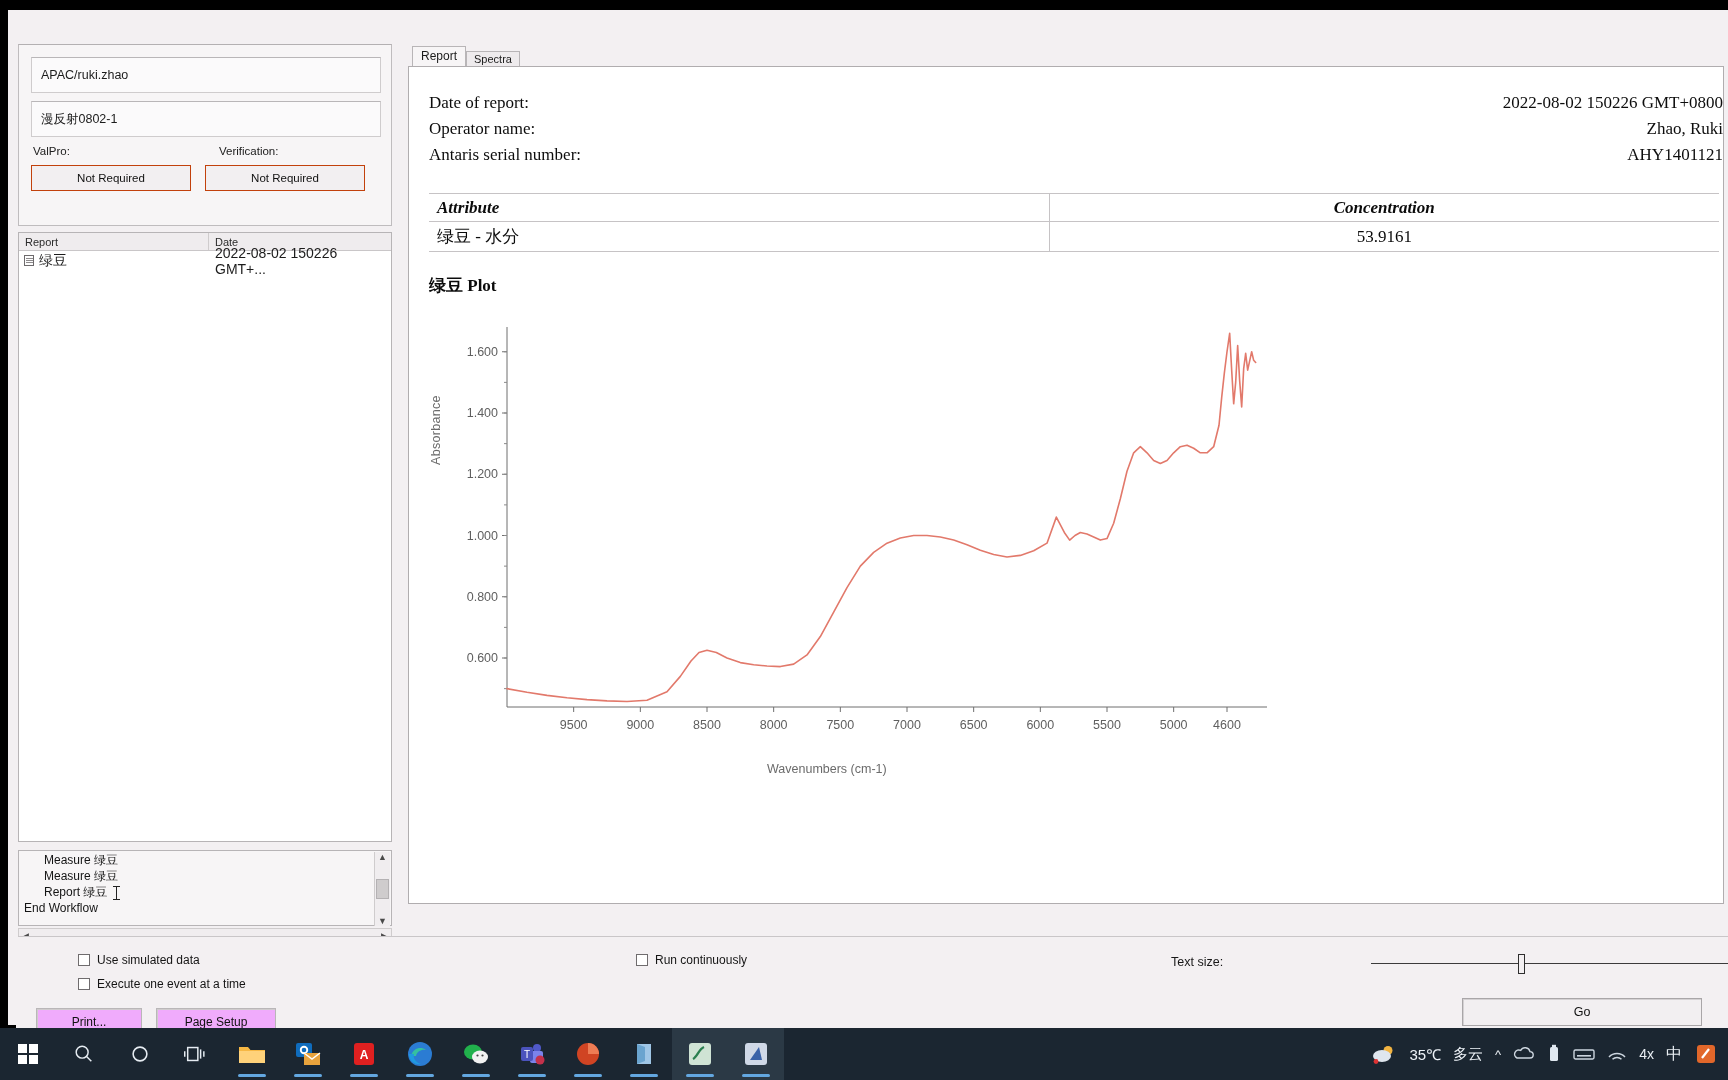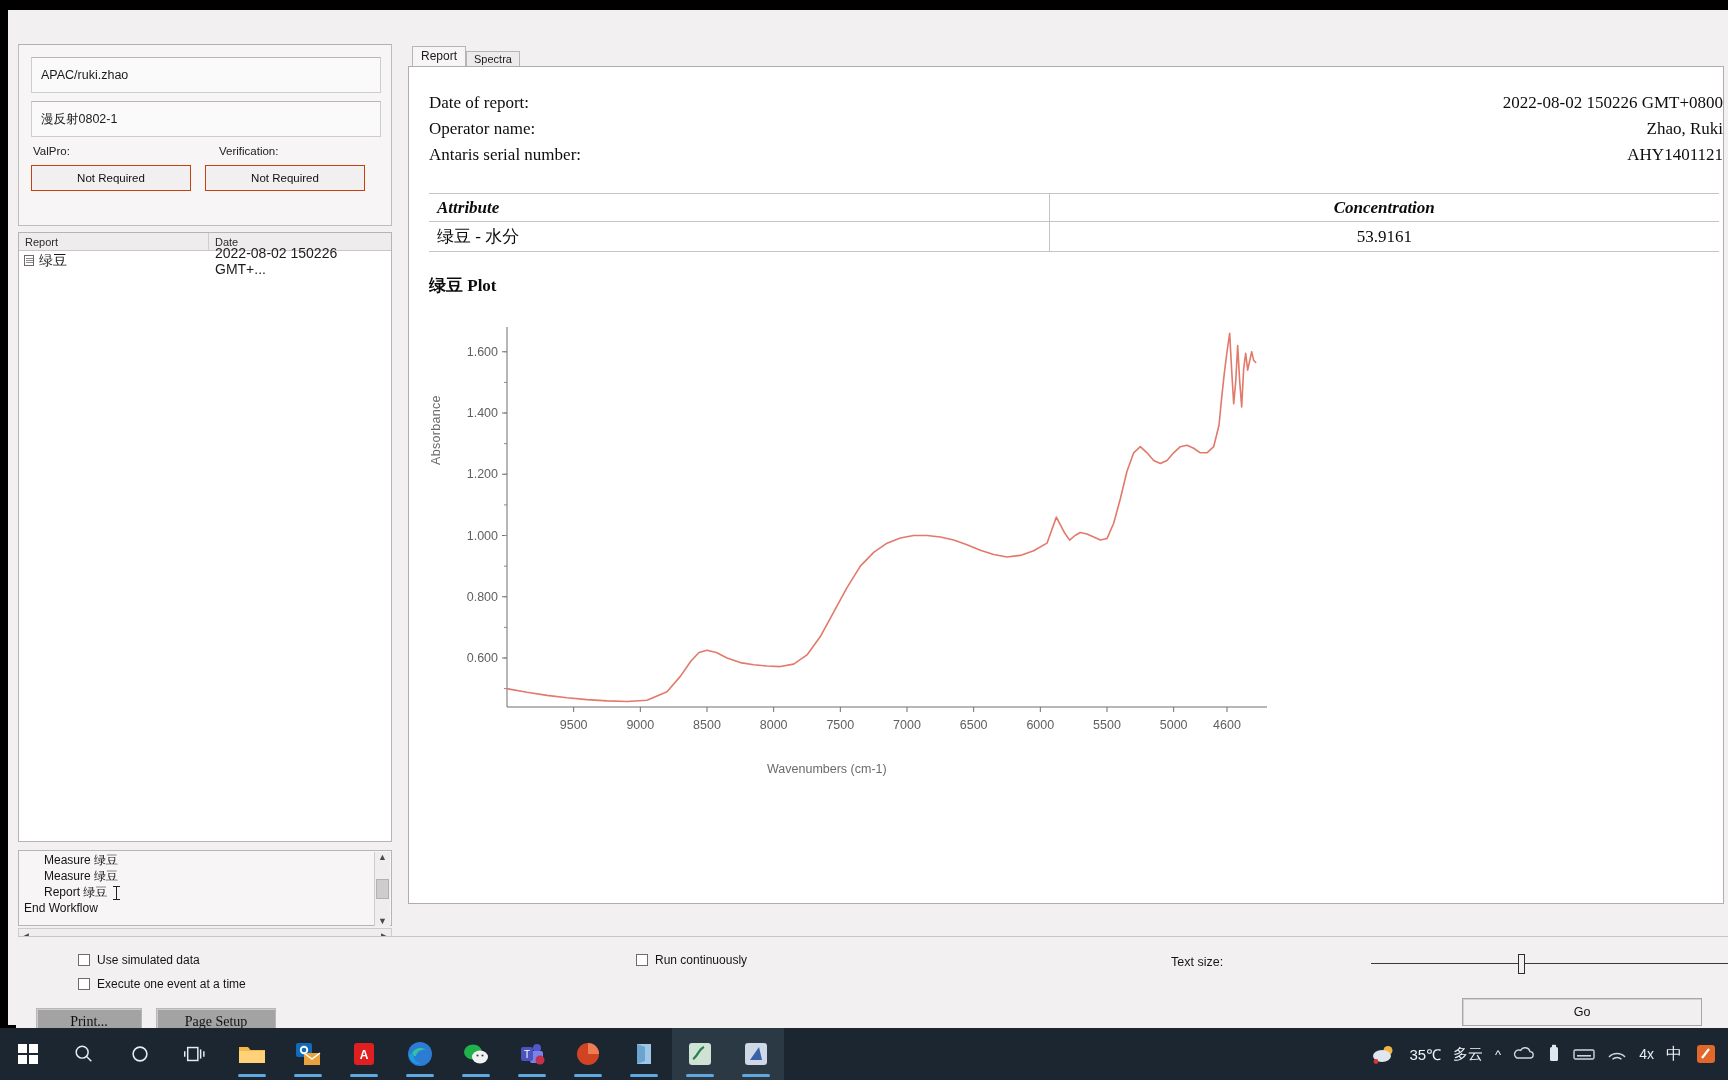--- a/index.html
+++ b/index.html
@@ -159,10 +159,10 @@
   .chk{ position:absolute; display:flex; align-items:center; gap:7px; font-size:12px; color:#151515; }
   .chk .box{ width:12px; height:12px; border:1px solid #6f6c6e; background:#fff; }
   .btn-std{
-    position:absolute; height:28px; width:106px; background:#a3a3a3;
+    position:absolute; height:28px; width:106px; background:#f0abfc;
     border:1px solid #b9b6b8; box-shadow:1px 1px 0 #cfcccd inset;
     display:flex; align-items:center; justify-content:center;
-    font-size:14px; color:#111;font-family:Liberation Serif, serif;
+    font-size:12px; color:#111;
   }
   .slider-row{ position:absolute; left:1155px; top:14px; width:560px; height:26px; }
   .slider-lbl{ position:absolute; left:0; top:5px; font-size:12.5px; color:#181818; }

